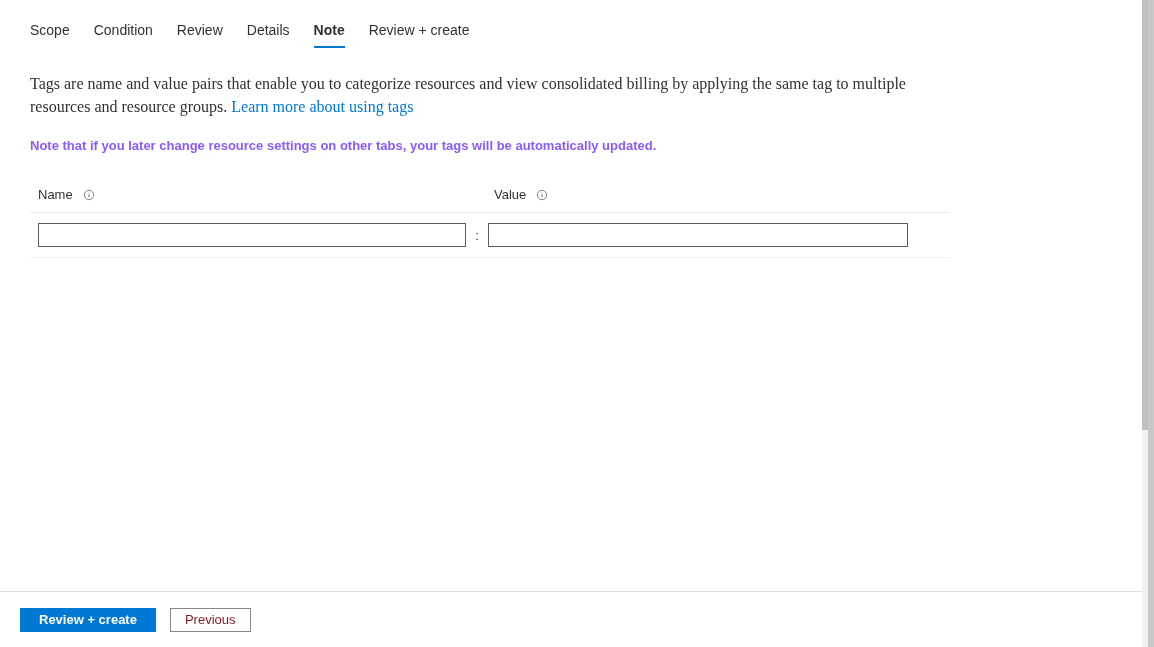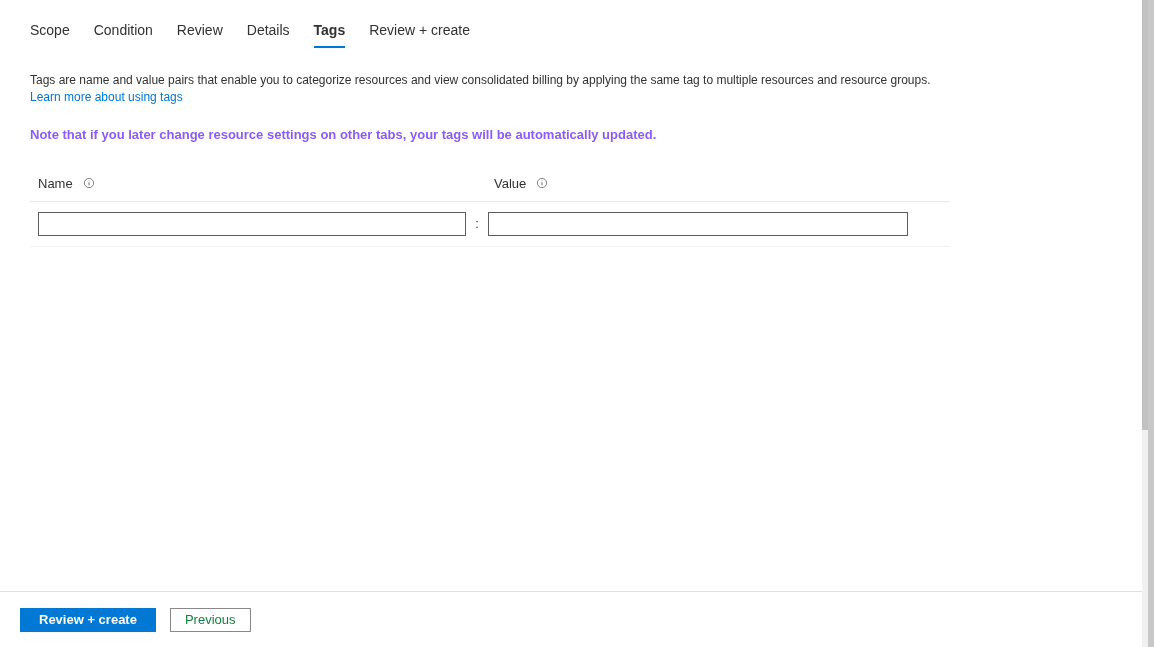--- a/index.html
+++ b/index.html
@@ -210,7 +210,7 @@
       <div class="tab">Condition</div>
       <div class="tab">Review</div>
       <div class="tab">Details</div>
-      <div class="tab active">Tags</div>
+      <div class="tab active">Note</div>
       <div class="tab">Review + create</div>
     </div>
 

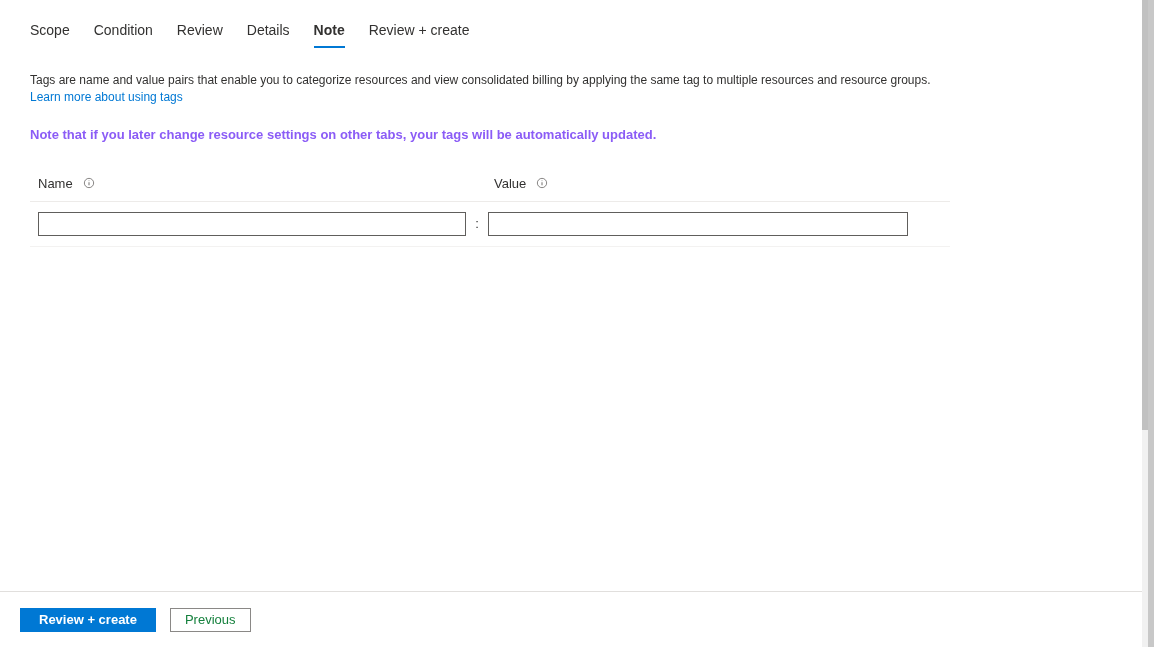--- a/index.html
+++ b/index.html
@@ -55,10 +55,11 @@
     }
     .description {
       margin-top: 24px;
-      font-size: 12px;
+      font-size: 16px;
       color: #323130;
       line-height: 1.45;
       max-width: 920px;
+      font-family: Liberation Serif, serif;
     }
     .description .link {
       color: #0078d4;

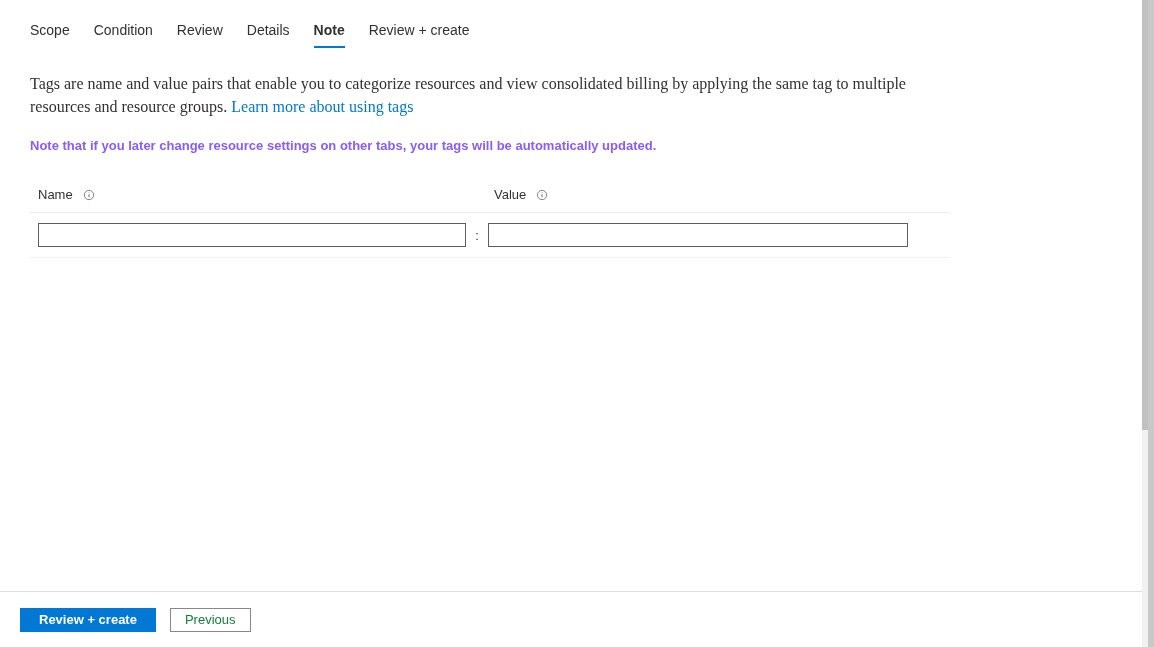--- a/index.html
+++ b/index.html
@@ -161,7 +161,7 @@
       cursor: pointer;
       border: 1px solid #8a8886;
       background: #ffffff;
-      color: #15803d;
+      color: #7f1d1d;
       display: inline-flex;
       align-items: center;
     }

